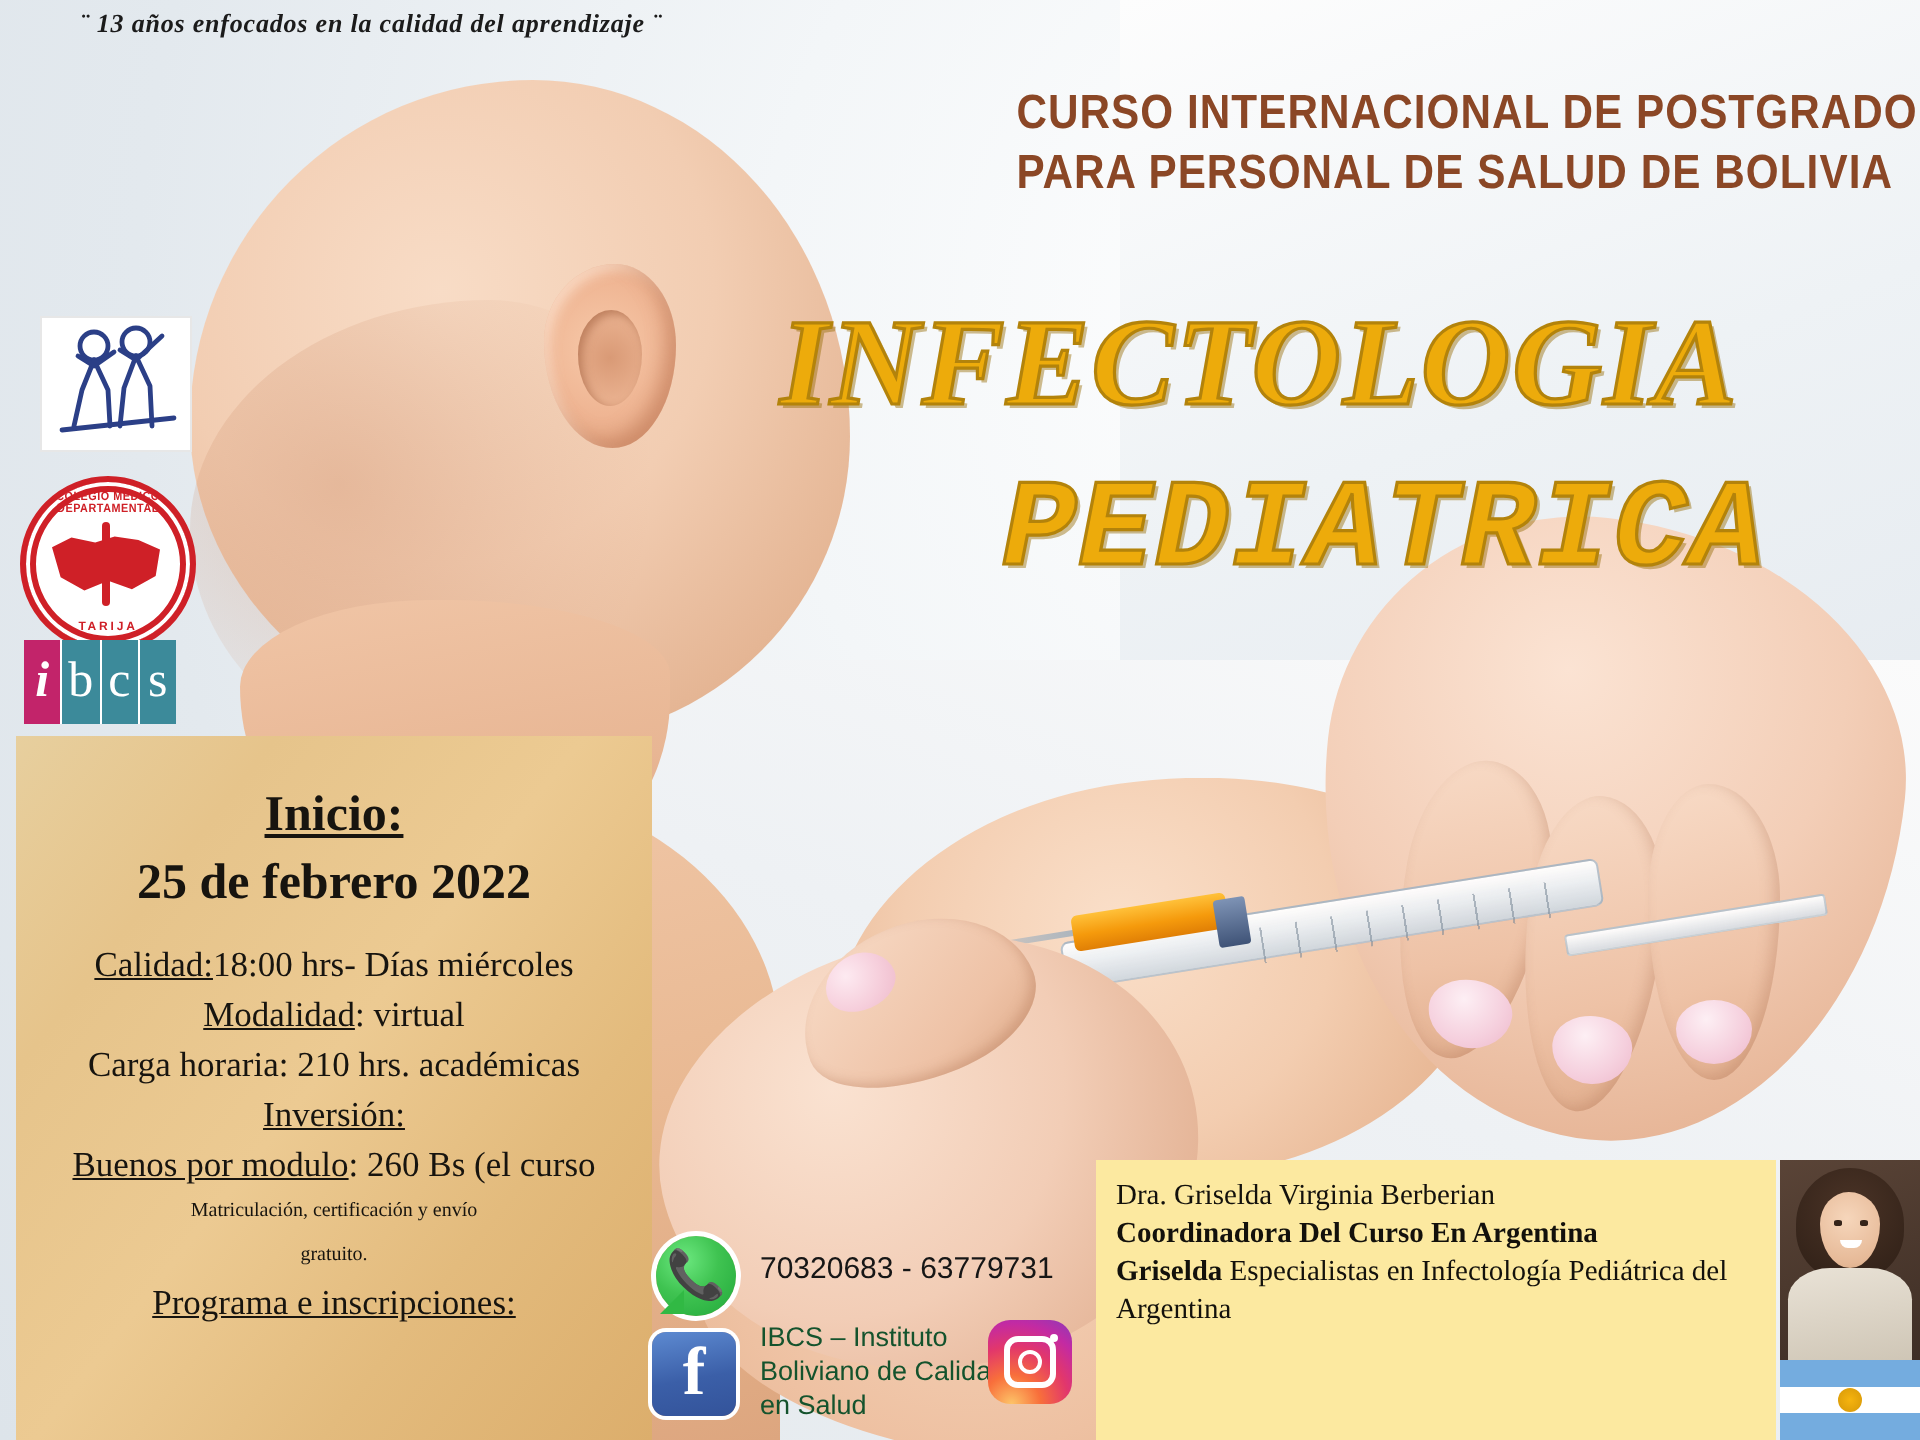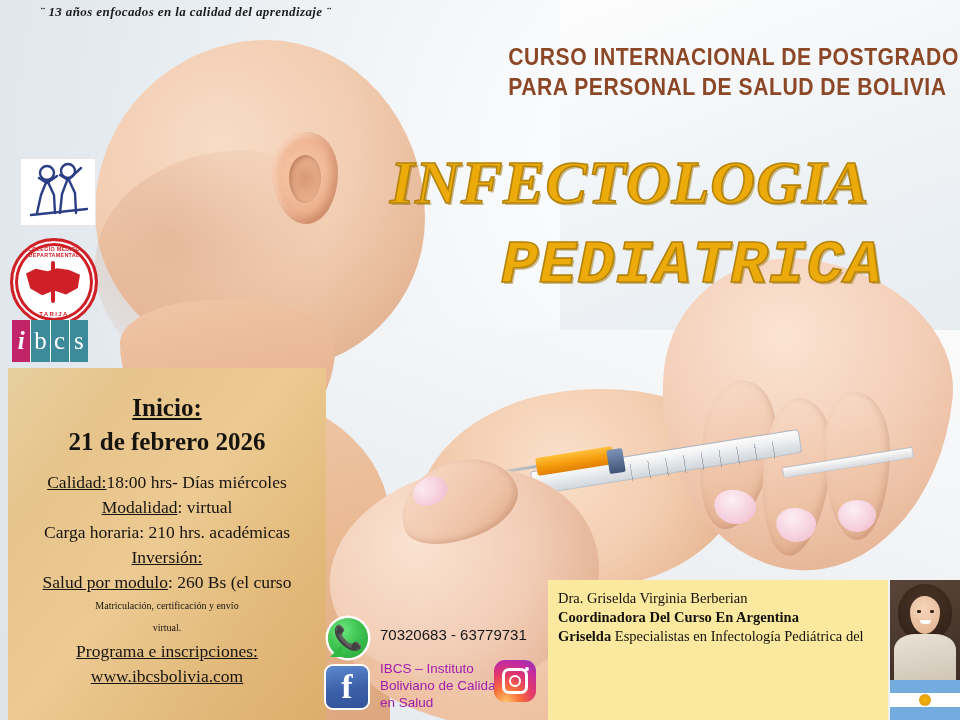--- a/index.html
+++ b/index.html
@@ -395,7 +395,7 @@
 
   <div class="infopanel">
     <div class="ip-inicio">Inicio:</div>
-    <div class="ip-date">21 de febrero 2026</div>
+    <div class="ip-date">25 de febrero 2022</div>
     <div class="ip-lines">
       <div><span class="u">Calidad:</span><span>18:00 hrs- Días miércoles</span></div>
       <div><span class="u">Modalidad</span><span>: virtual</span></div>

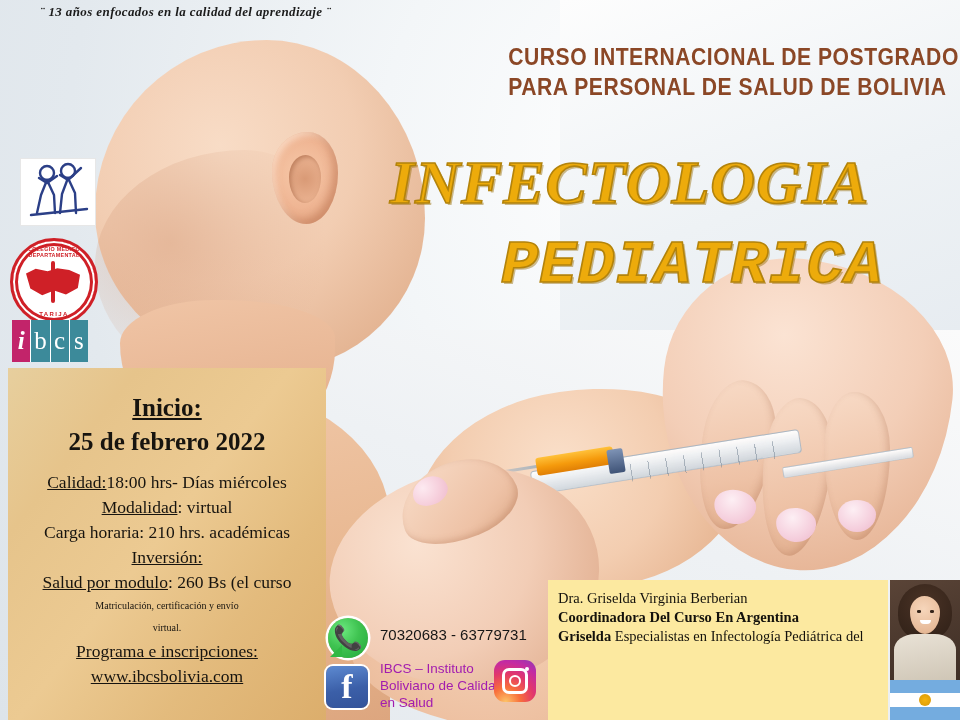--- a/index.html
+++ b/index.html
@@ -401,7 +401,7 @@
       <div><span class="u">Modalidad</span><span>: virtual</span></div>
       <div>Carga horaria: 210 hrs. académicas</div>
       <div class="u">Inversión:</div>
-      <div><span class="u">Salud por modulo</span><span>: 260 Bs (el curso</span></div>
+      <div><span class="u">Buenos por modulo</span><span>: 260 Bs (el curso</span></div>
       <div class="ip-small">Matriculación, certificación y envío</div>
       <div class="ip-small">virtual.</div>
       <div class="u">Programa e inscripciones:</div>

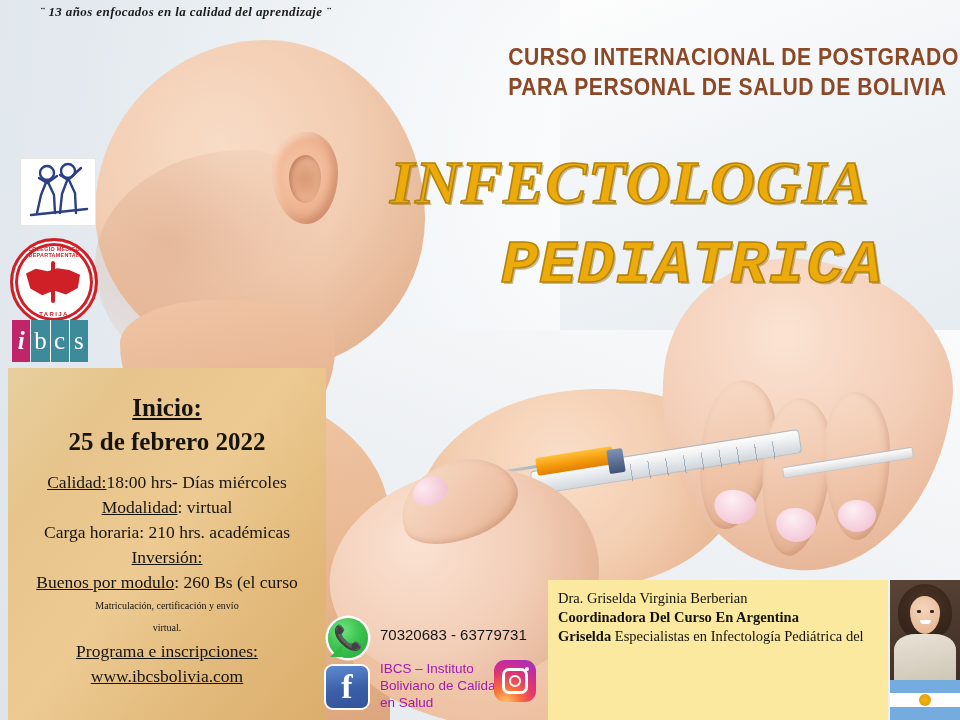--- a/index.html
+++ b/index.html
@@ -403,7 +403,7 @@
       <div class="u">Inversión:</div>
       <div><span class="u">Buenos por modulo</span><span>: 260 Bs (el curso</span></div>
       <div class="ip-small">Matriculación, certificación y envío</div>
-      <div class="ip-small">virtual.</div>
+      <div class="ip-small">gratuito.</div>
       <div class="u">Programa e inscripciones:</div>
       <div class="u">www.ibcsbolivia.com</div>
     </div>

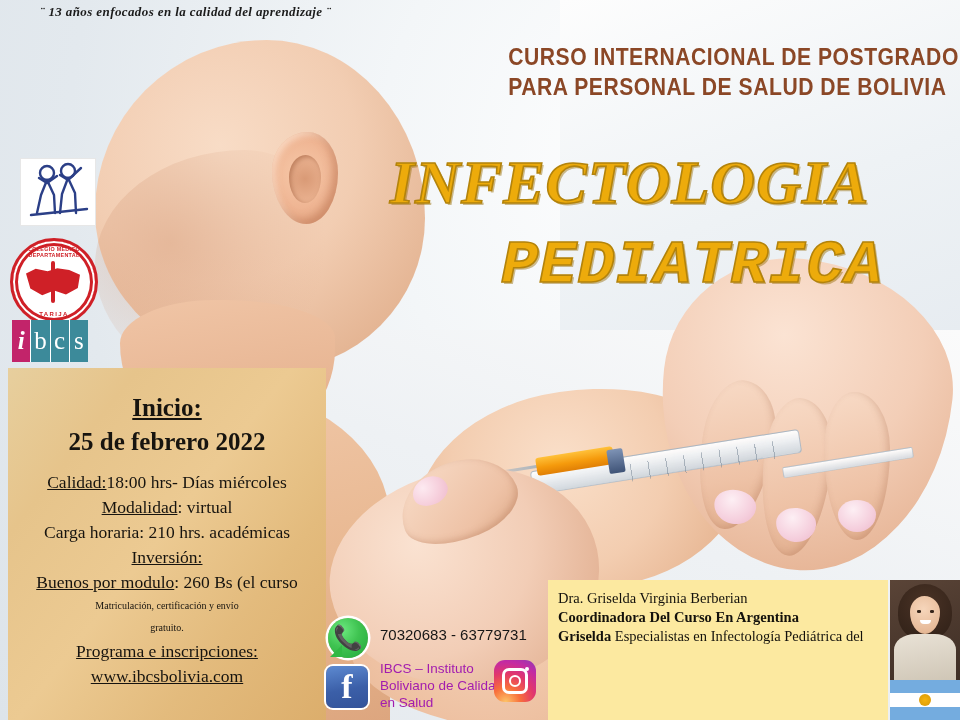--- a/index.html
+++ b/index.html
@@ -434,6 +434,7 @@
     <div>Dra. Griselda Virginia Berberian</div>
     <div class="b">Coordinadora Del Curso En Argentina</div>
     <div><span class="b">Griselda</span><span> Especialistas en Infectología Pediátrica del</span></div>
+    <div>Argentina</div>
   </div>
 
   <div class="photo-frame">

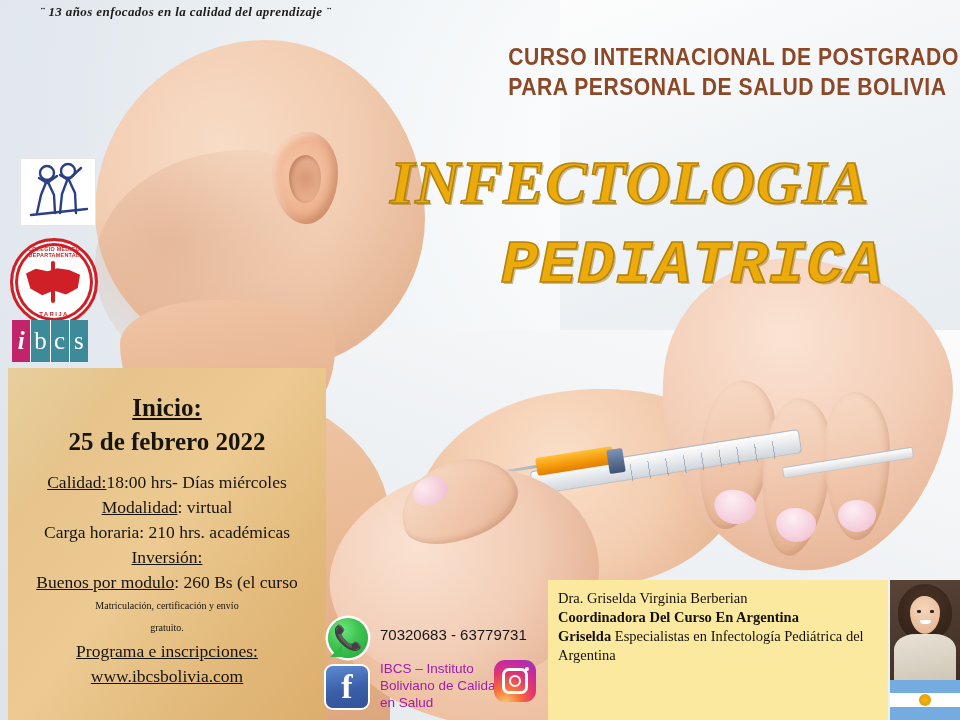--- a/index.html
+++ b/index.html
@@ -405,7 +405,6 @@
       <div class="ip-small">Matriculación, certificación y envío</div>
       <div class="ip-small">gratuito.</div>
       <div class="u">Programa e inscripciones:</div>
-      <div class="u">www.ibcsbolivia.com</div>
     </div>
   </div>
 

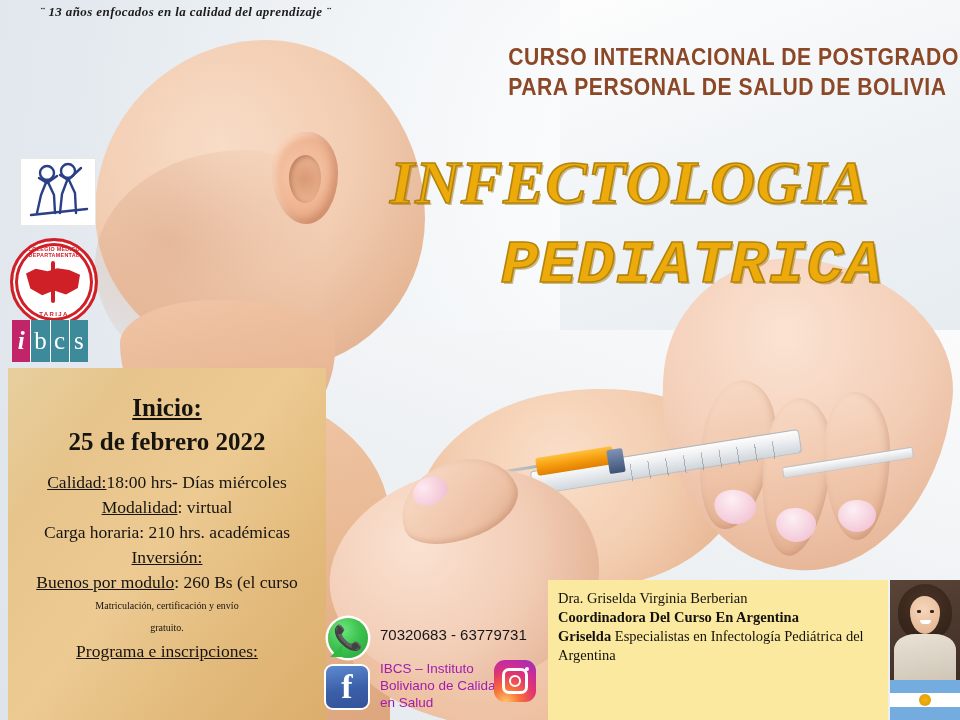--- a/index.html
+++ b/index.html
@@ -258,7 +258,7 @@
   }
   .fbtext{
     position:absolute;left:380px;top:660px;
-    font-family:"Liberation Sans",sans-serif;font-size:13.5px;line-height:17px;color:#a21caf;
+    font-family:"Liberation Sans",sans-serif;font-size:13.5px;line-height:17px;color:#14532d;
   }
   .ig-icon{
     position:absolute;left:494px;top:660px;width:42px;height:42px;border-radius:11px;

